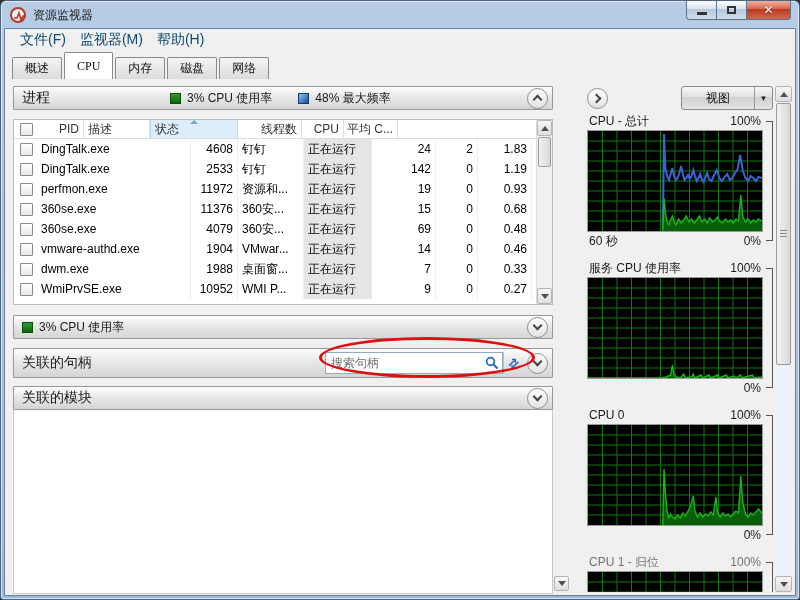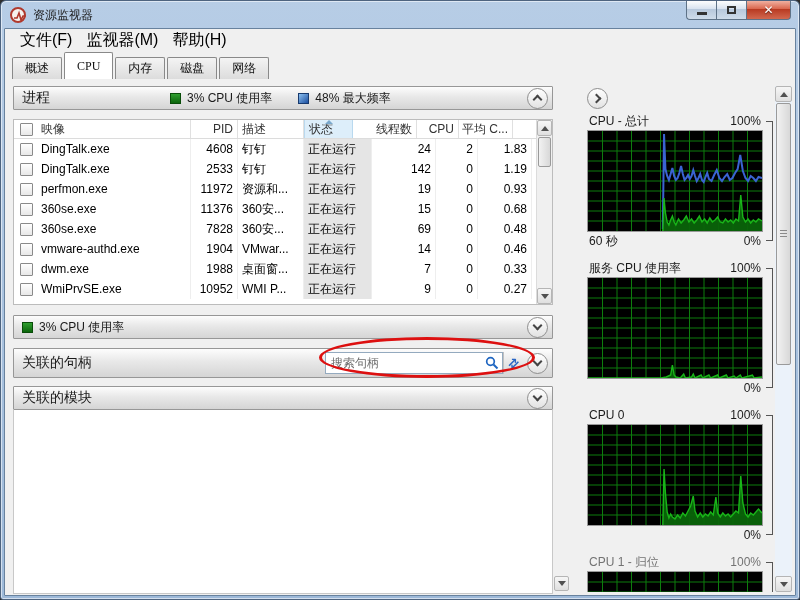--- a/index.html
+++ b/index.html
@@ -27,7 +27,7 @@
   .client{position:absolute;left:3px;right:3px;top:27px;bottom:3px;background:#f0f0f0;
           border:1px solid #68829e;border-radius:1px;overflow:hidden;}
   .menubar{height:22px;padding-left:8px;display:flex;align-items:center;background:#f0f0f0;}
-  .menu-item{padding:2px 7px;font-size:16px;color:#000000;}
+  .menu-item{padding:2px 7px;font-size:14px;color:#0c4a6e;}
   .tabbar{height:28px;position:relative;padding-left:7px;display:flex;align-items:flex-end;background:#f0f0f0;font-family:Liberation Serif, serif;}
   .tab{position:relative;height:22px;min-width:44px;padding:0 12px;margin-right:2px;font-size:12px;color:#111;
        display:flex;align-items:center;justify-content:center;

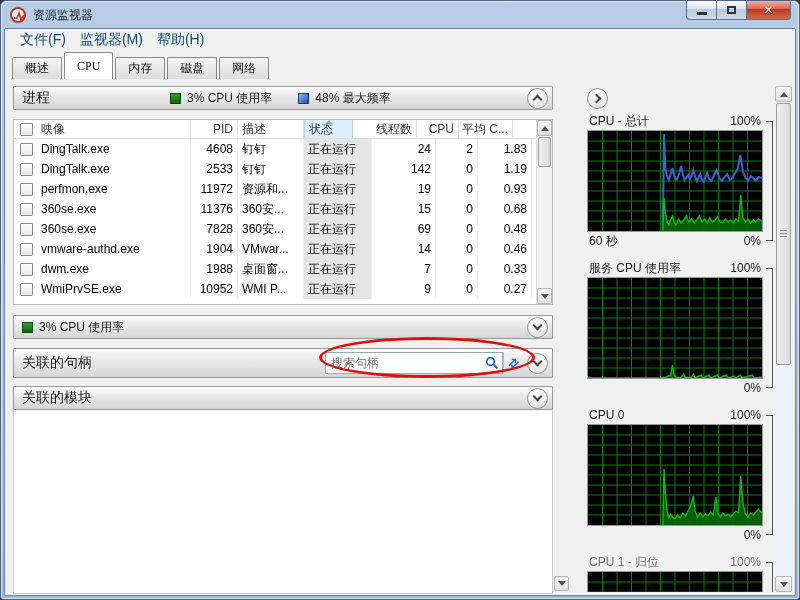--- a/index.html
+++ b/index.html
@@ -321,6 +321,12 @@
           <span class="expand-btn">
               <span class="chev right"></span>
             </span>
+          <span class="view-btn">
+            <span class="view-label">视图</span>
+            <span class="view-arrow">
+                <span style="font-size:8px;color:#222;">▼</span>
+              </span>
+          </span>
         </div>
         <div class="graphs" id="graphs">
             <div class="graph">

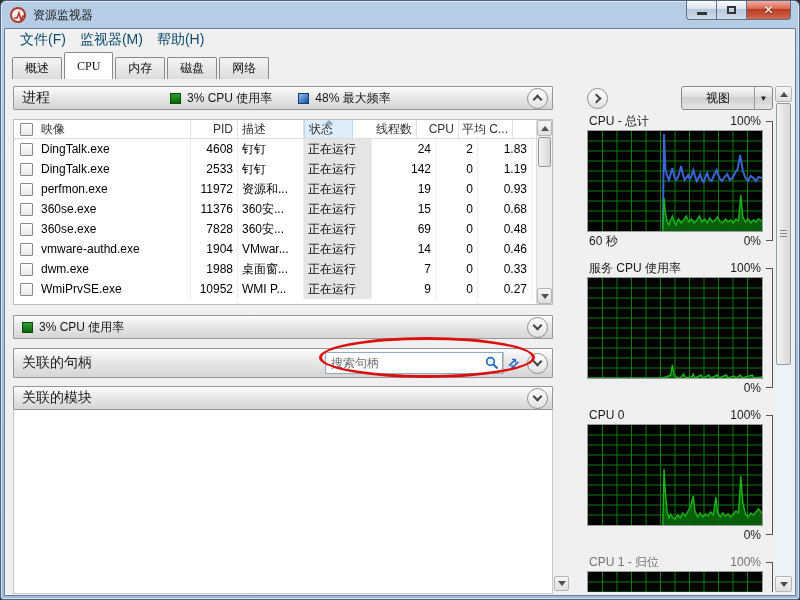--- a/index.html
+++ b/index.html
@@ -169,7 +169,6 @@
           <div class="proc-table" id="procTable">
               <div class="t-head">
                 <span class="cb"></span>
-                <div class="cell " style="width: 154px;">映像</div>
                 <div class="cell r" style="width: 47px;">PID</div>
                 <div class="cell " style="width: 66px;">描述</div>
                 <div class="cell sorted" style="width: 49px;">状态<span class="sort-arrow"></span></div>

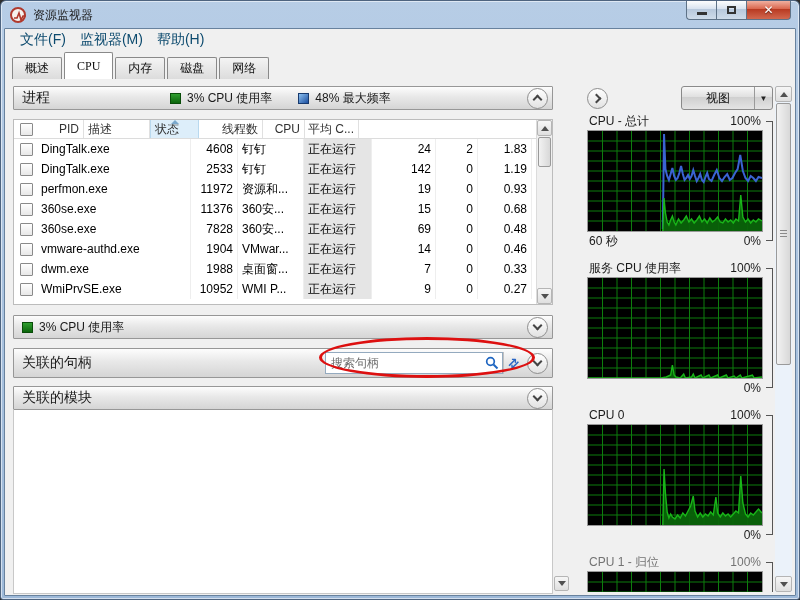--- a/index.html
+++ b/index.html
@@ -171,7 +171,7 @@
                 <span class="cb"></span>
                 <div class="cell r" style="width: 47px;">PID</div>
                 <div class="cell " style="width: 66px;">描述</div>
-                <div class="cell sorted" style="width: 49px;">状态<span class="sort-arrow"></span></div>
+                <div class="cell sorted" style="width: 88px;">状态<span class="sort-arrow"></span></div>
                 <div class="cell r" style="width: 64px;">线程数</div>
                 <div class="cell r" style="width: 42px;">CPU</div>
                 <div class="cell r" style="width: 54px;">平均 C...</div>

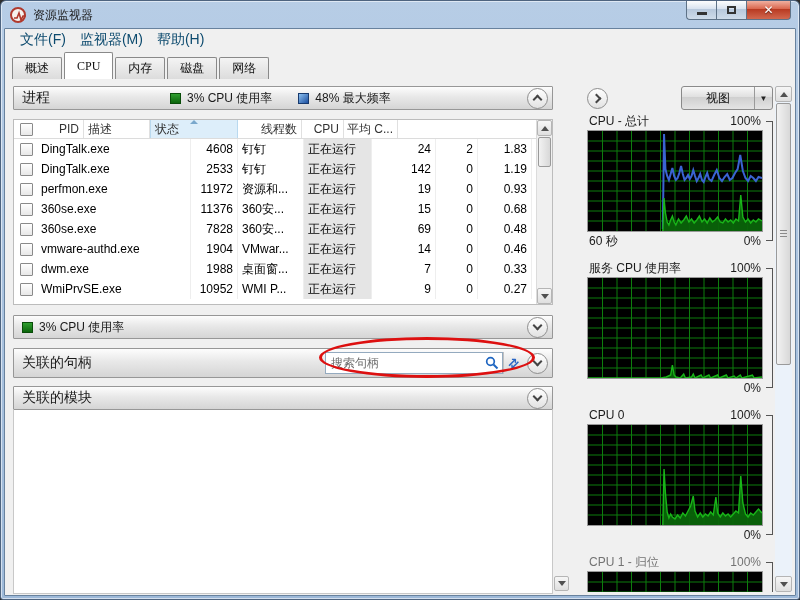--- a/index.html
+++ b/index.html
@@ -219,7 +219,7 @@
               <div class="t-row">
                 <span class="cb"></span>
                 <div class="cell " style="width: 154px;">360se.exe</div>
-                <div class="cell r" style="width: 47px;">7828</div>
+                <div class="cell r" style="width: 47px;">4079</div>
                 <div class="cell " style="width: 66px;">360安...</div>
                 <div class="cell sortcol" style="width: 68px;">正在运行</div>
                 <div class="cell r" style="width: 64px;">69</div>

